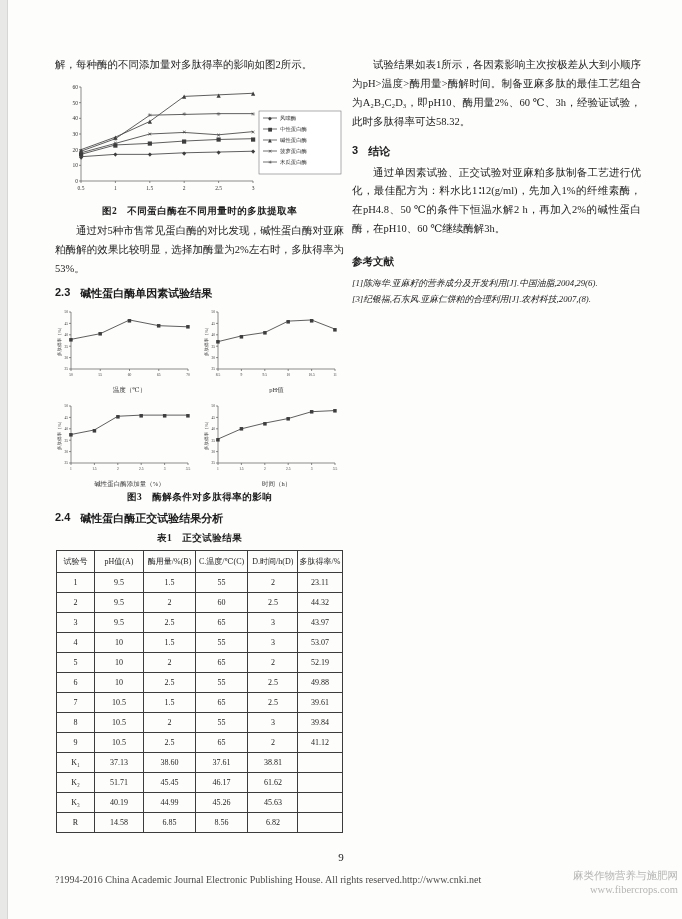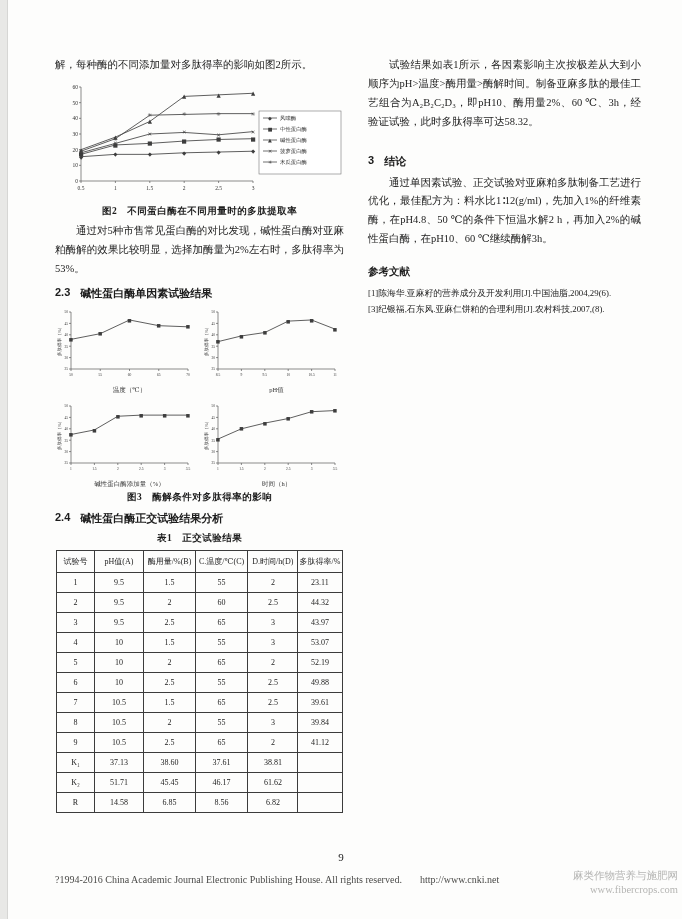--- a/index.html
+++ b/index.html
@@ -12,7 +12,7 @@
     overflow:hidden;
   }
   .page-edge { position:absolute; left:0; top:0; width:8px; height:919px; background:#e8e8e6; border-right:1px solid #d6d6d4;}
-  .content { position:absolute; left:55px; top:56px; width:586px; display:flex; gap:24px; }
+  .content { position:absolute; left:55px; top:56px; width:586px; display:flex; gap:8px; }
   .col { width:289px; }
   p.body-text { font-size:10.5px; line-height:1.8; text-align:justify; }
   p.indent { text-indent:2em; }

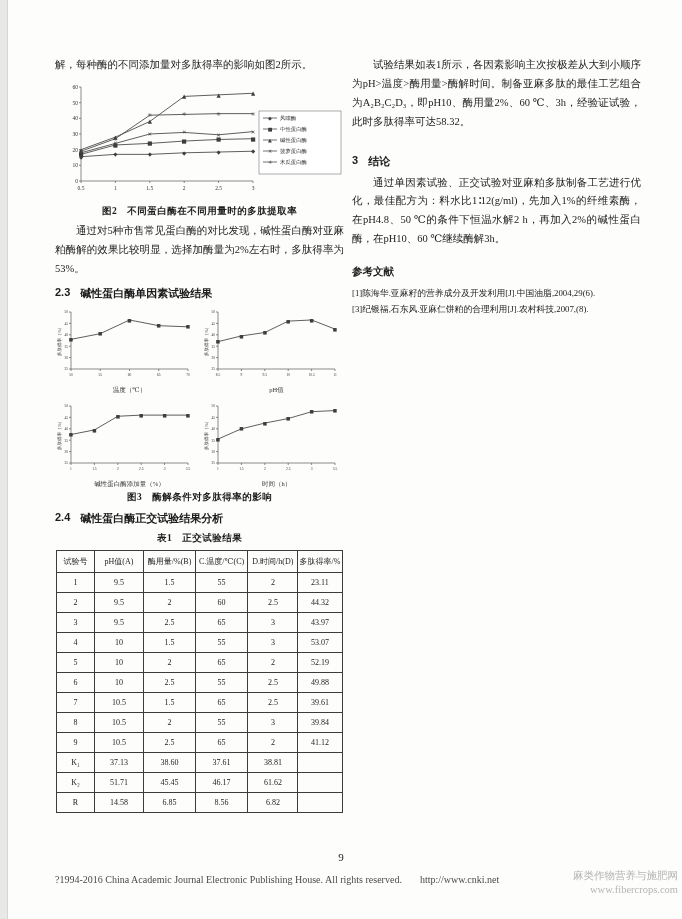--- a/index.html
+++ b/index.html
@@ -39,7 +39,7 @@
   .footer-line { position:absolute; left:55px; top:874px; width:500px; font-size:10px; color:#4a4a48; }
   .footer-line .cnki-url { margin-left:18px; }
   .watermark { position:absolute; right:4px; top:869px; text-align:right; font-size:10.5px; color:#b5b5b3; line-height:1.3; }
-  .rc-para1 { margin-bottom:22px; }
+  .rc-para1 { margin-bottom:12px; }
   .rc-sec3 { margin-top:10px; }
 </style>
 </head>

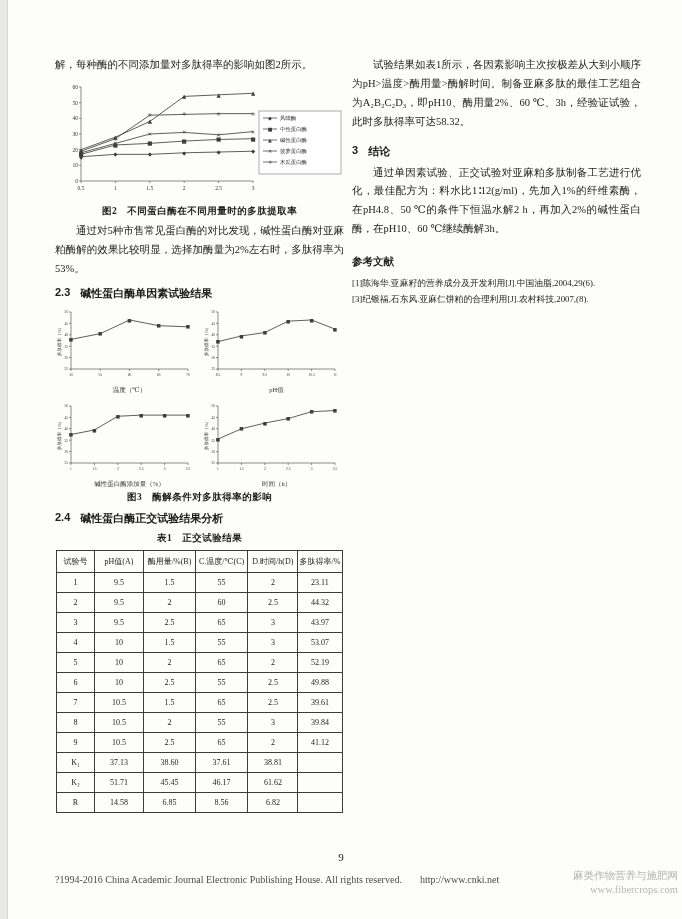--- a/index.html
+++ b/index.html
@@ -34,7 +34,7 @@
   table.otable th:nth-child(6), table.otable td:nth-child(6){ width:15.5%; }
   .refs-title { font-family:"Liberation Sans","DejaVu Sans",sans-serif; font-size:10.5px; font-weight:bold; margin:16px 0 7px 0; }
   ul.refs { list-style:none; }
-  ul.refs li { font-size:8.8px; line-height:1.75; color:#222; }
+  ul.refs li { font-size:8.8px; line-height:1.75; font-style:italic; color:#222; }
   .page-number { position:absolute; left:0; top:851px; width:682px; text-align:center; font-size:11px; }
   .footer-line { position:absolute; left:55px; top:874px; width:500px; font-size:10px; color:#4a4a48; }
   .footer-line .cnki-url { margin-left:18px; }

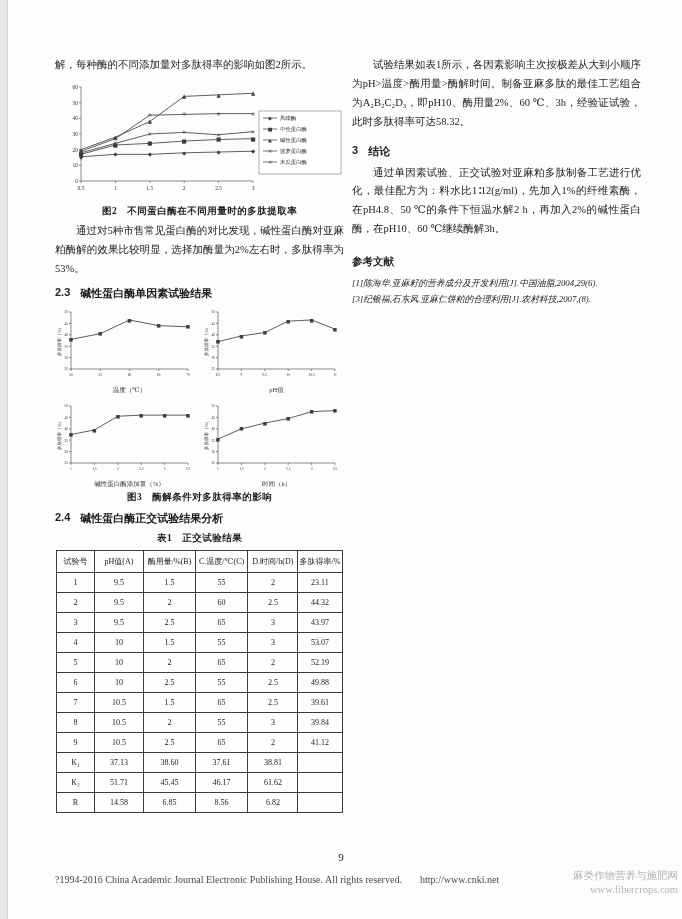--- a/index.html
+++ b/index.html
@@ -401,6 +401,14 @@
             <td></td>
           </tr>
           <tr>
+            <td>K₃</td>
+            <td>40.19</td>
+            <td>44.99</td>
+            <td>45.26</td>
+            <td>45.63</td>
+            <td></td>
+          </tr>
+          <tr>
             <td>R</td>
             <td>14.58</td>
             <td>6.85</td>

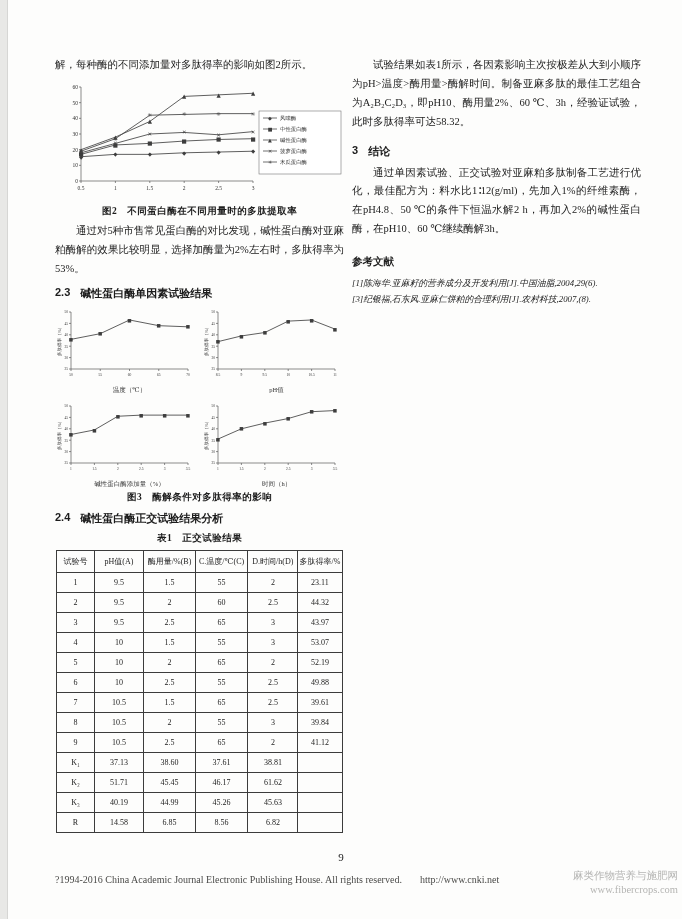--- a/index.html
+++ b/index.html
@@ -37,7 +37,7 @@
   ul.refs li { font-size:8.8px; line-height:1.75; font-style:italic; color:#222; }
   .page-number { position:absolute; left:0; top:851px; width:682px; text-align:center; font-size:11px; }
   .footer-line { position:absolute; left:55px; top:874px; width:500px; font-size:10px; color:#4a4a48; }
-  .footer-line .cnki-url { margin-left:18px; }
+  .footer-line .cnki-url { }
   .watermark { position:absolute; right:4px; top:869px; text-align:right; font-size:10.5px; color:#b5b5b3; line-height:1.3; }
   .rc-para1 { margin-bottom:12px; }
   .rc-sec3 { margin-top:10px; }

